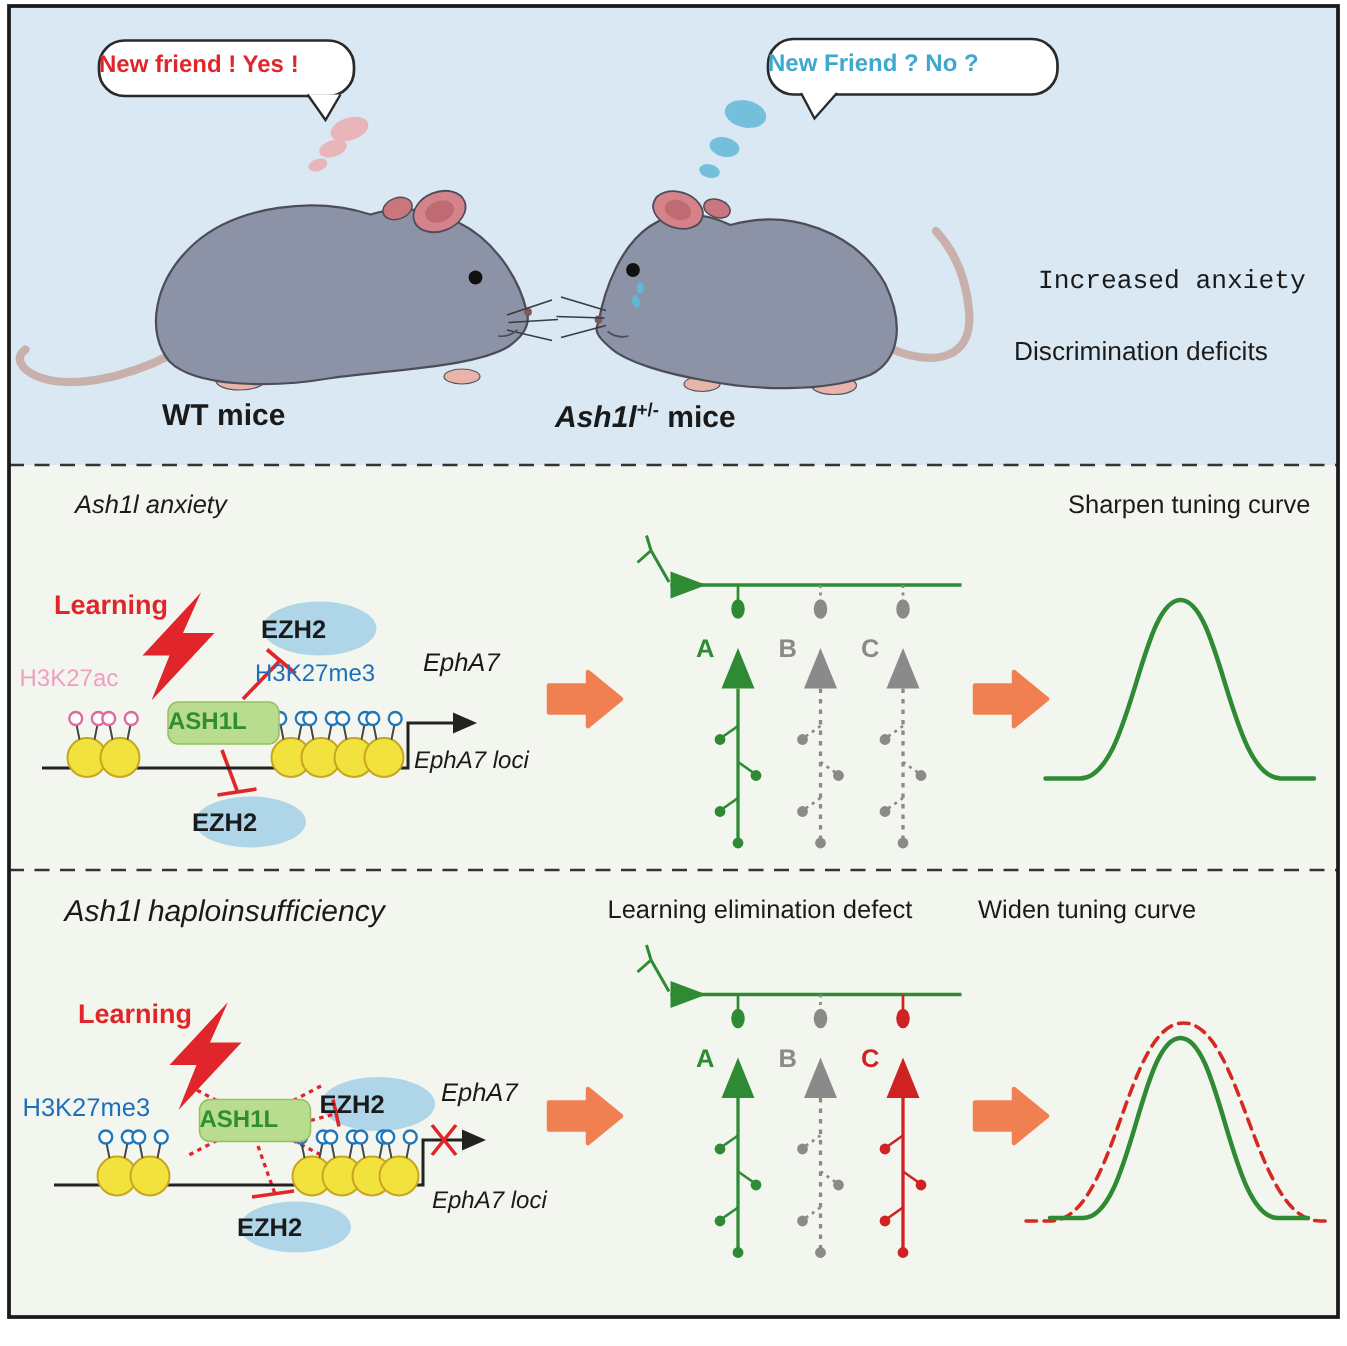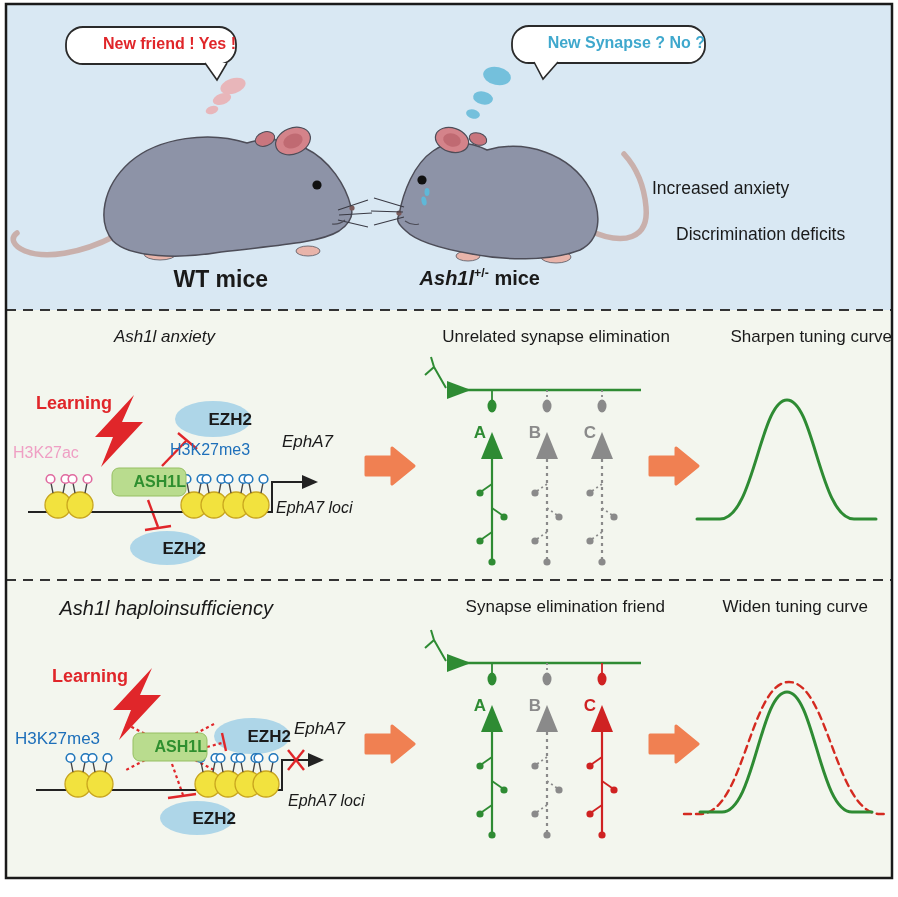--- a/index.html
+++ b/index.html
@@ -7,7 +7,7 @@
           font-family:"Liberation Sans",sans-serif;}
   svg.art{position:absolute;left:0;top:0;}
   .lbl{position:absolute;white-space:nowrap;color:#1a1a1a;line-height:1.15;}
-  .c{text-align:right;}
+  .c{text-align:left;}
   .b{font-weight:bold;}
   .i{font-style:italic;}
   sup{font-size:0.62em;}

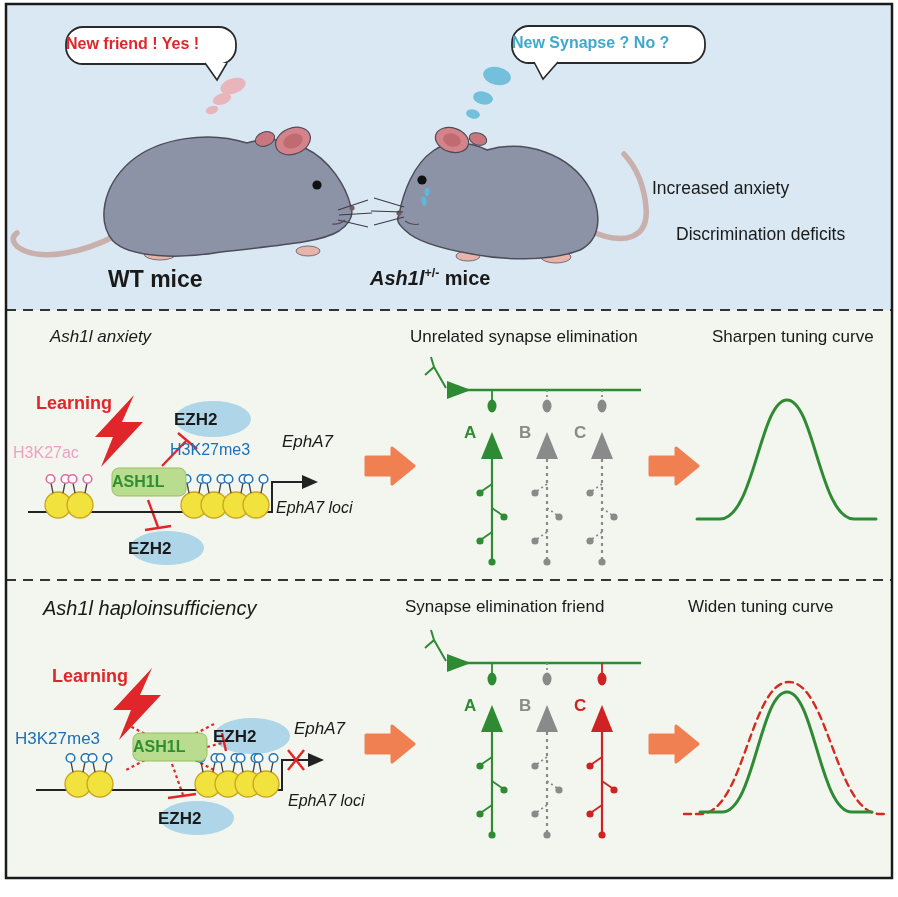--- a/index.html
+++ b/index.html
@@ -210,7 +210,7 @@
 </svg>
 
 <div class="lbl c b" style="left:66px;top:35px;width:170px;font-size:16px;color:#e0262a;">New friend ! Yes !</div>
-<div class="lbl c b" style="left:512px;top:34px;width:193px;font-size:16px;color:#3fa8cd;">New Synapse ? No ?</div>
+<div class="lbl c b" style="left:512px;top:34px;width:193px;font-size:16px;color:#3fa8cd;">New Friend ? No ?</div>
 <div class="lbl c b" style="left:108px;top:266px;width:160px;font-size:23px;">WT mice</div>
 <div class="lbl c b" style="left:370px;top:266px;width:170px;font-size:20px;"><i><span>Ash1l</span></i><sup>+/-</sup><span> mice</span></div>
 <div class="lbl" style="left:652px;top:178px;font-size:17.5px;">Increased anxiety</div>

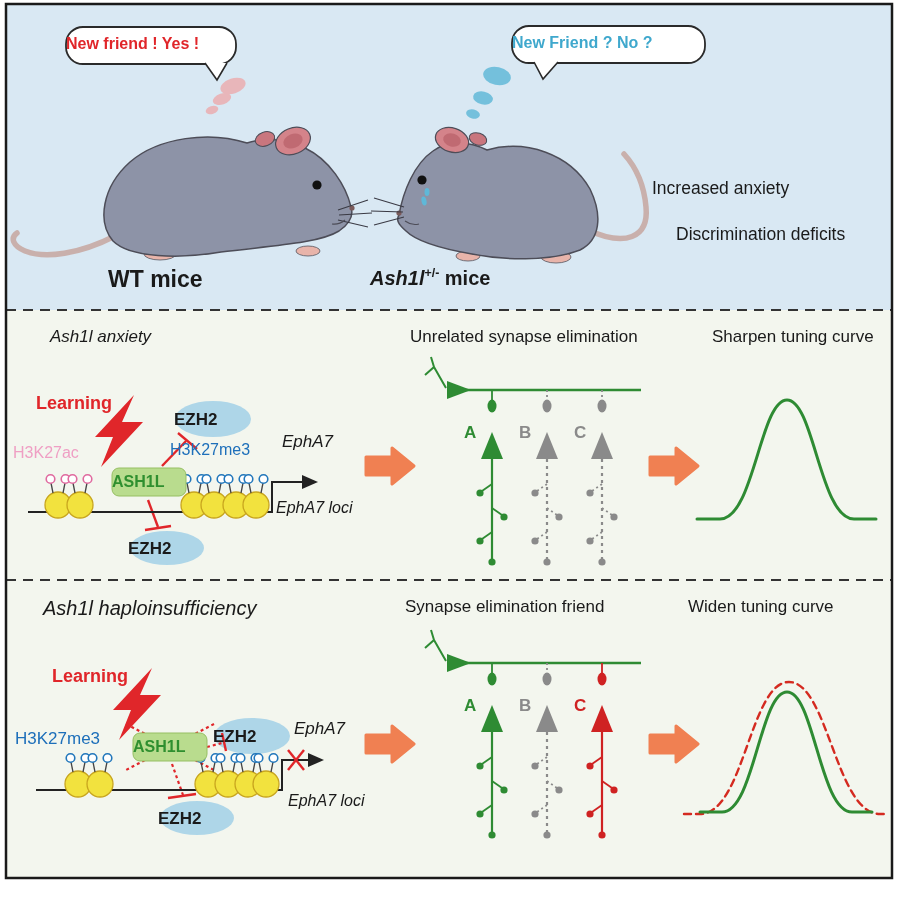--- a/index.html
+++ b/index.html
@@ -213,7 +213,7 @@
 <div class="lbl c b" style="left:512px;top:34px;width:193px;font-size:16px;color:#3fa8cd;">New Friend ? No ?</div>
 <div class="lbl c b" style="left:108px;top:266px;width:160px;font-size:23px;">WT mice</div>
 <div class="lbl c b" style="left:370px;top:266px;width:170px;font-size:20px;"><i><span>Ash1l</span></i><sup>+/-</sup><span> mice</span></div>
-<div class="lbl" style="left:652px;top:178px;font-size:17.5px;">Increased anxiety</div>
+<div class="lbl" style="left:692px;top:178px;font-size:17.5px;font-family:Liberation Mono, monospace;">Increased anxiety</div>
 <div class="lbl" style="left:676px;top:224px;font-size:17.5px;">Discrimination deficits</div>
 
 <div class="lbl c i" style="left:50px;top:327px;width:165px;font-size:17px;">Ash1l anxiety</div>

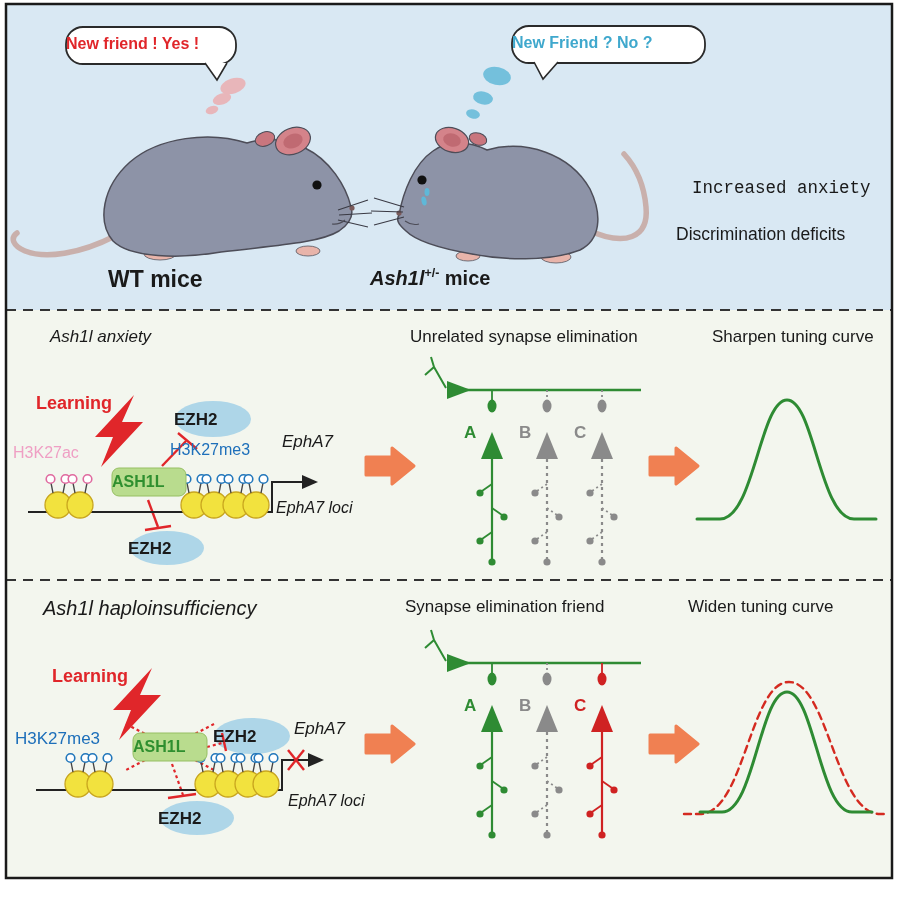--- a/index.html
+++ b/index.html
@@ -211,7 +211,7 @@
 
 <div class="lbl c b" style="left:66px;top:35px;width:170px;font-size:16px;color:#e0262a;">New friend ! Yes !</div>
 <div class="lbl c b" style="left:512px;top:34px;width:193px;font-size:16px;color:#3fa8cd;">New Friend ? No ?</div>
-<div class="lbl c b" style="left:108px;top:266px;width:160px;font-size:23px;">WT mice</div>
+<div class="lbl c b" style="left:108px;top:266px;width:160px;font-size:20px;">WT mice</div>
 <div class="lbl c b" style="left:370px;top:266px;width:170px;font-size:20px;"><i><span>Ash1l</span></i><sup>+/-</sup><span> mice</span></div>
 <div class="lbl" style="left:692px;top:178px;font-size:17.5px;font-family:Liberation Mono, monospace;">Increased anxiety</div>
 <div class="lbl" style="left:676px;top:224px;font-size:17.5px;">Discrimination deficits</div>

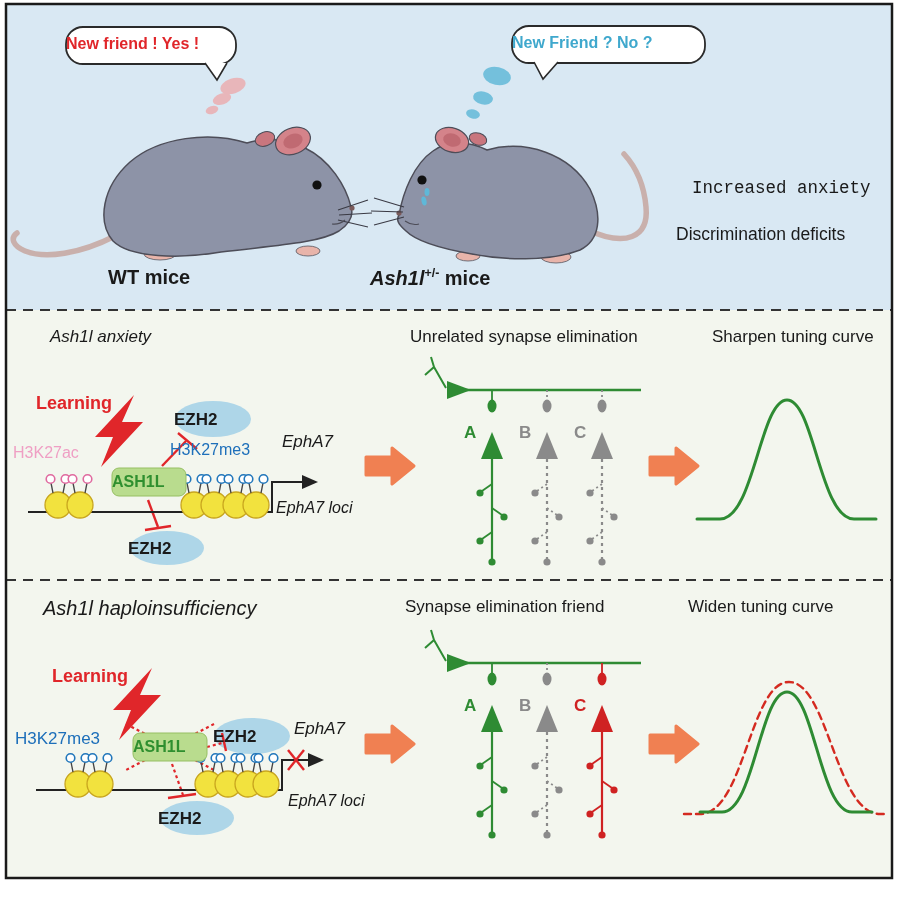--- a/index.html
+++ b/index.html
@@ -217,7 +217,6 @@
 <div class="lbl" style="left:676px;top:224px;font-size:17.5px;">Discrimination deficits</div>
 
 <div class="lbl c i" style="left:50px;top:327px;width:165px;font-size:17px;">Ash1l anxiety</div>
-<div class="lbl c" style="left:410px;top:327px;width:260px;font-size:17px;">Unrelated synapse elimination</div>
 <div class="lbl c" style="left:712px;top:327px;width:180px;font-size:17px;">Sharpen tuning curve</div>
 <div class="lbl b" style="left:36px;top:393px;font-size:18px;color:#e0262a;">Learning</div>
 <div class="lbl" style="left:13px;top:444px;font-size:16px;color:#ef9fc4;">H3K27ac</div>

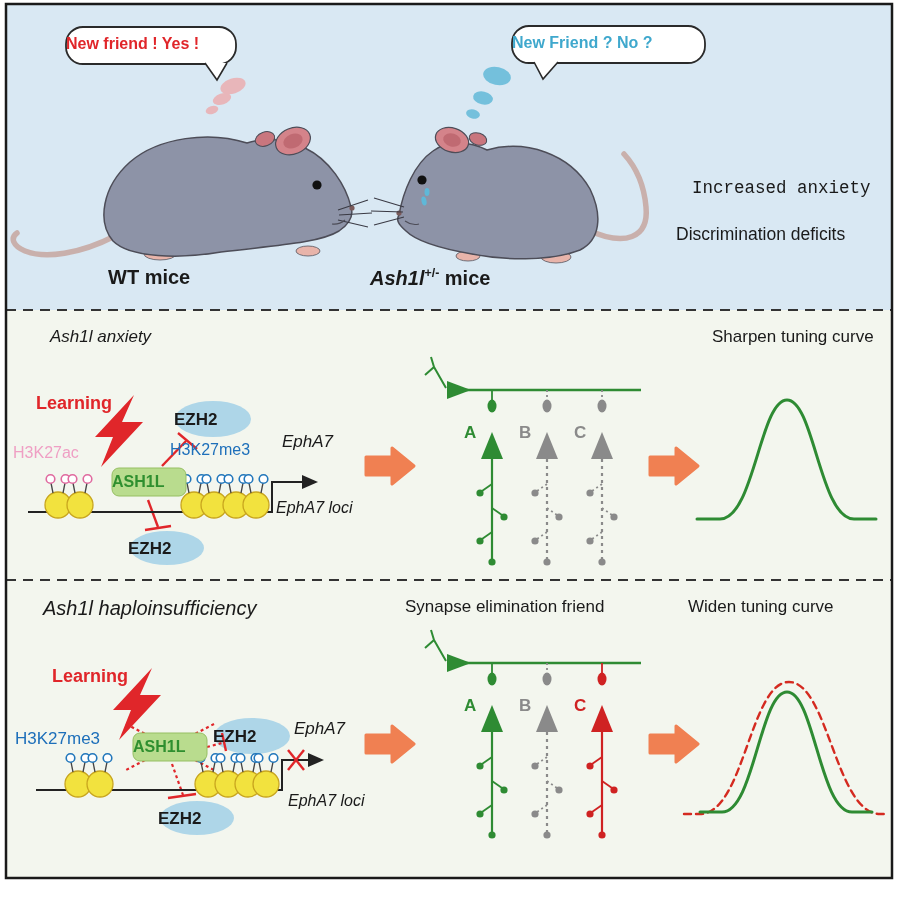--- a/index.html
+++ b/index.html
@@ -231,7 +231,7 @@
 <div class="lbl c b" style="left:574px;top:423px;width:22px;font-size:17px;color:#8a8a8a;">C</div>
 
 <div class="lbl c i" style="left:43px;top:597px;width:230px;font-size:20px;">Ash1l haploinsufficiency</div>
-<div class="lbl c" style="left:405px;top:597px;width:260px;font-size:17px;">Synapse elimination friend</div>
+<div class="lbl c" style="left:405px;top:597px;width:260px;font-size:17px;">Learning elimination defect</div>
 <div class="lbl c" style="left:688px;top:597px;width:180px;font-size:17px;">Widen tuning curve</div>
 <div class="lbl b" style="left:52px;top:666px;font-size:18px;color:#e0262a;">Learning</div>
 <div class="lbl" style="left:15px;top:729px;font-size:17px;color:#1d6fba;">H3K27me3</div>

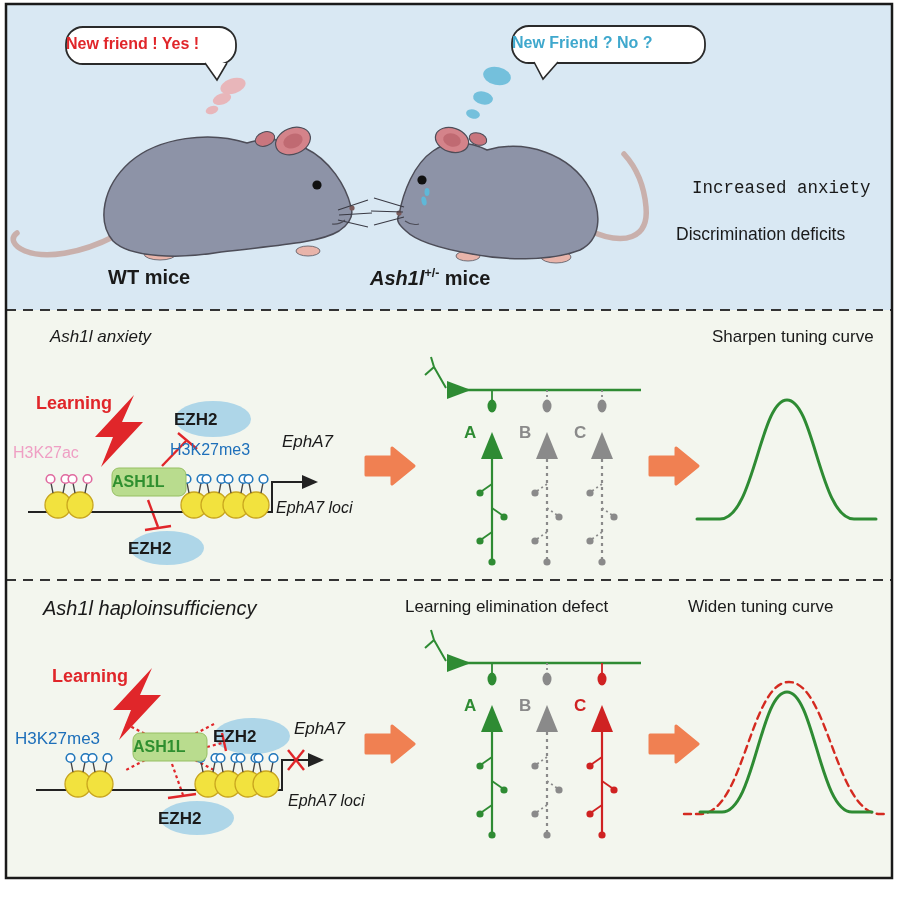--- a/index.html
+++ b/index.html
@@ -232,7 +232,7 @@
 
 <div class="lbl c i" style="left:43px;top:597px;width:230px;font-size:20px;">Ash1l haploinsufficiency</div>
 <div class="lbl c" style="left:405px;top:597px;width:260px;font-size:17px;">Learning elimination defect</div>
-<div class="lbl c" style="left:688px;top:597px;width:180px;font-size:17px;">Widen tuning curve</div>
+<div class="lbl c" style="left:652px;top:597px;width:180px;font-size:17px;">Widen tuning curve</div>
 <div class="lbl b" style="left:52px;top:666px;font-size:18px;color:#e0262a;">Learning</div>
 <div class="lbl" style="left:15px;top:729px;font-size:17px;color:#1d6fba;">H3K27me3</div>
 <div class="lbl c b" style="left:133px;top:738px;width:74px;font-size:16px;color:#2f8f2f;">ASH1L</div>

